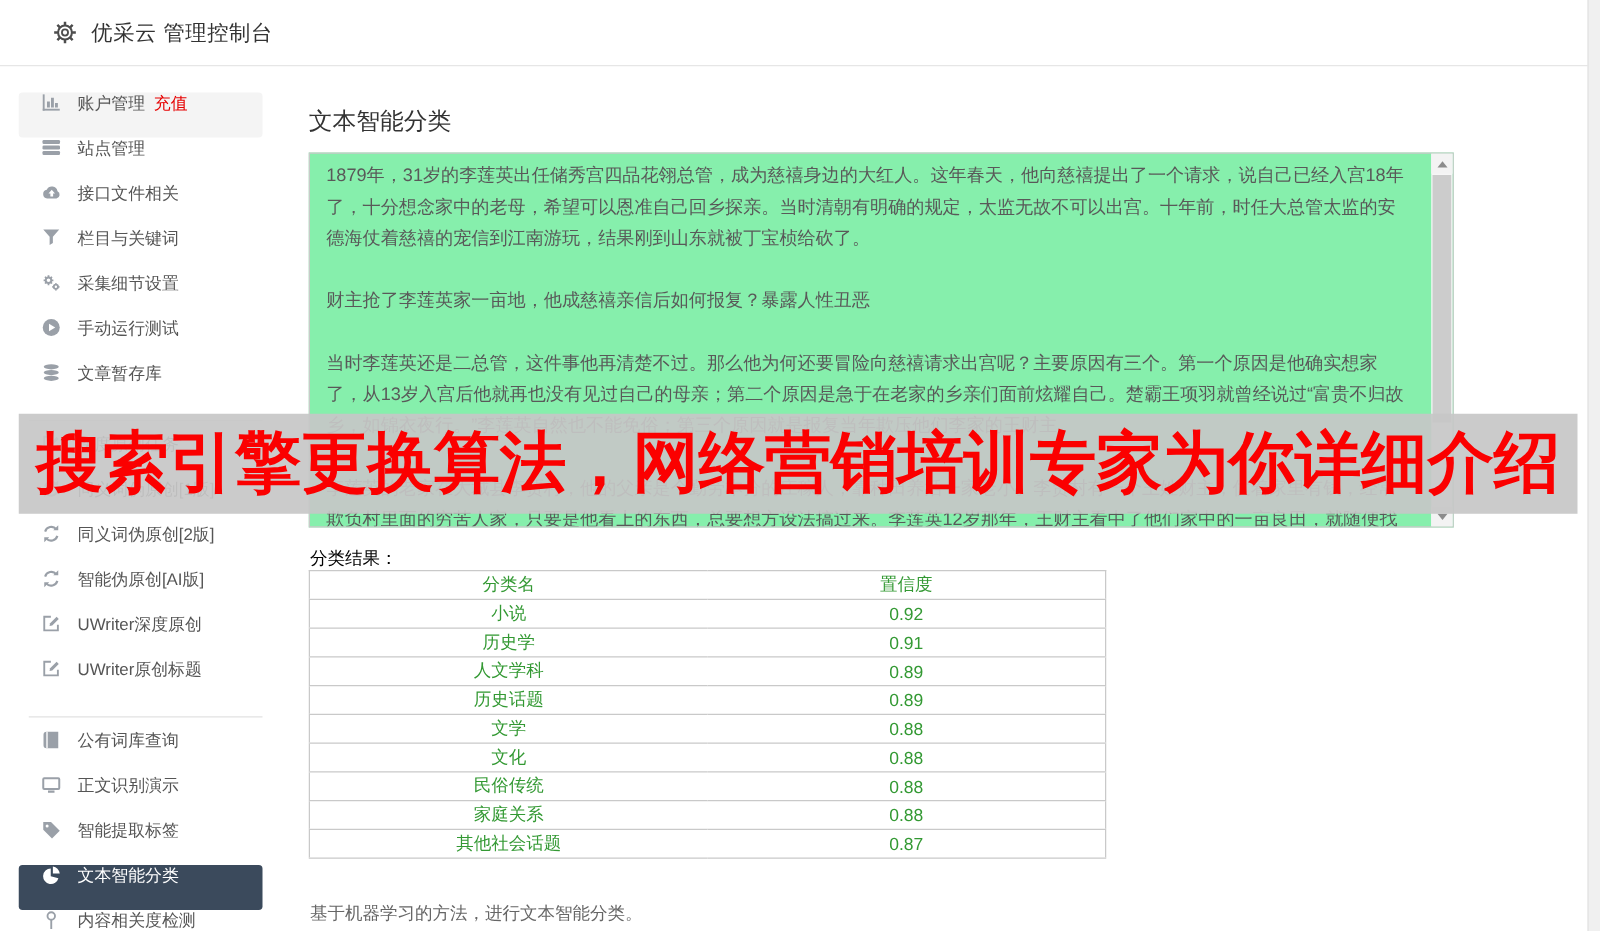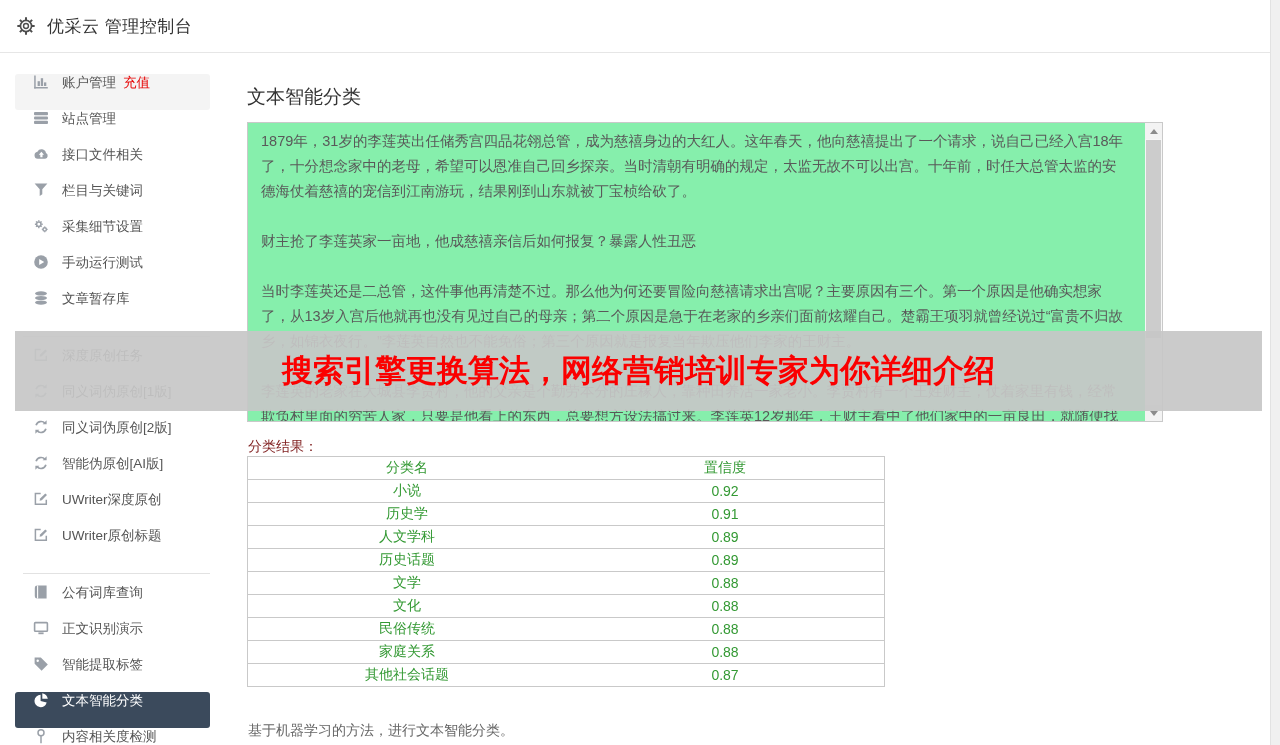--- a/index.html
+++ b/index.html
@@ -9,7 +9,7 @@
   }
   
   .header{position:absolute;left:0;top:0;width:1280px;height:53px;background:#fff;
-    border-bottom:1px solid #e6e6e6;display:flex;align-items:center;box-sizing:border-box;padding-left:16px}
+    border-bottom:1px solid #e6e6e6;display:flex;align-items:center;box-sizing:border-box;padding-left:42px}
   .header .gear{width:20px;height:20px;color:#4d4d4d;margin-right:11px}
   .header .gear svg{width:20px;height:20px;display:block}
   .header-title{font-size:17px;color:#333;letter-spacing:.5px}

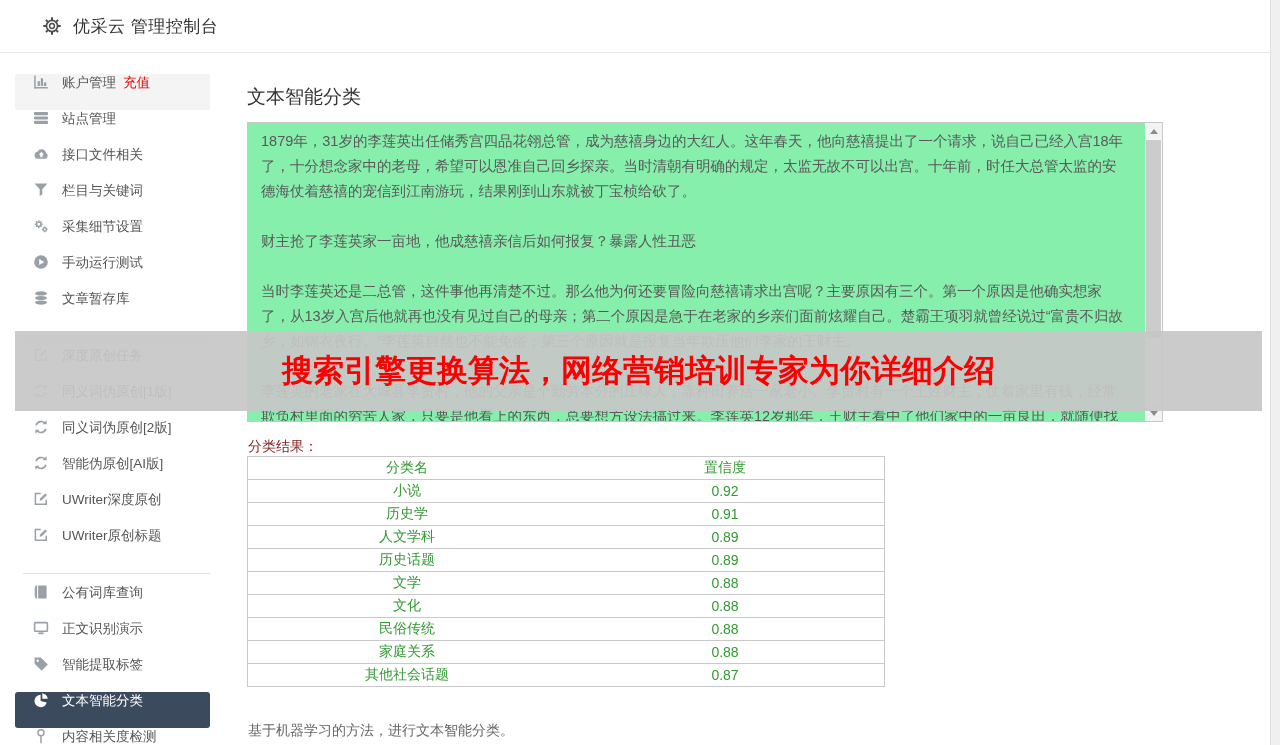--- a/index.html
+++ b/index.html
@@ -45,7 +45,7 @@
   
   .overlay-band{position:absolute;left:15px;top:331px;width:1247px;height:80px;
     background:rgba(199,199,199,.92);display:flex;align-items:center;justify-content:center;z-index:50}
-  .overlay-text{font-size:31px;font-weight:bold;color:#fb0000;white-space:nowrap}
+  .overlay-text{font-size:53px;font-weight:bold;color:#fb0000;white-space:nowrap}
   
   .page-scrollbar{position:absolute;right:0;top:0;width:10px;height:745px;background:#f0f0f0;
     border-left:1px solid #e2e2e2;box-sizing:border-box;z-index:60}

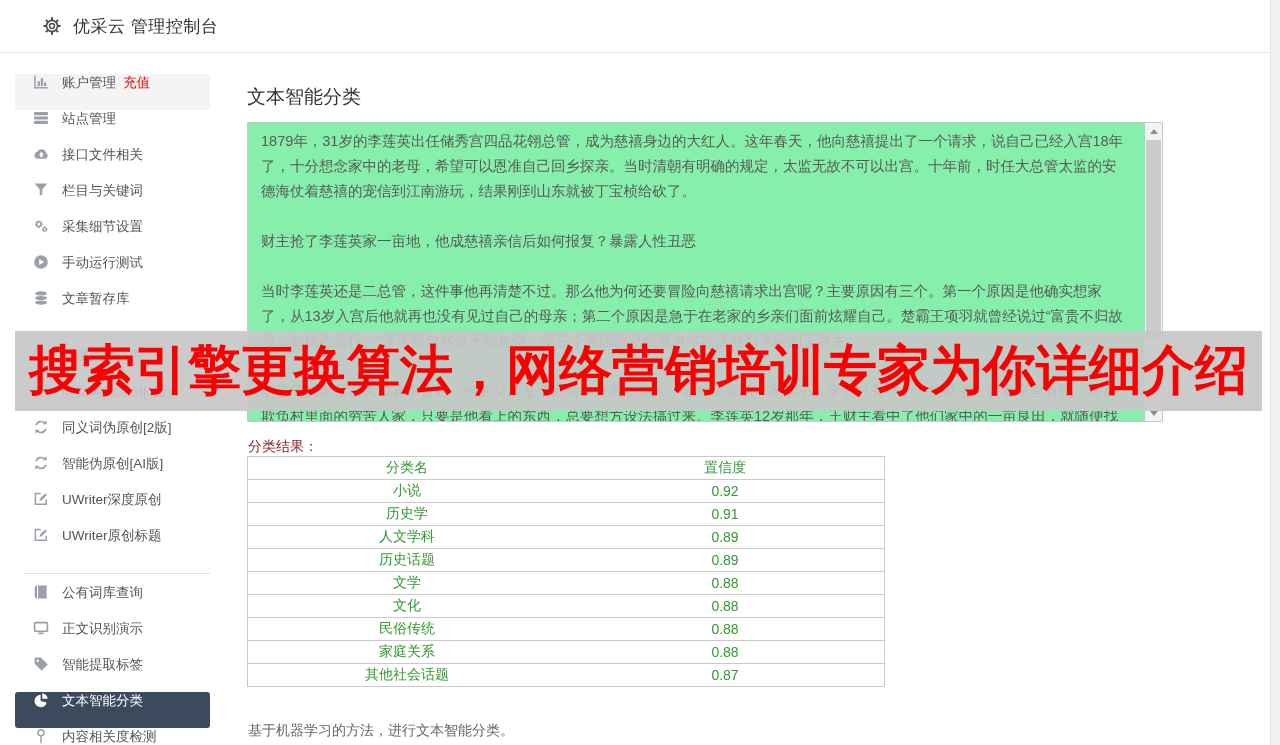--- a/index.html
+++ b/index.html
@@ -36,7 +36,7 @@
   .tri-up{width:0;height:0;border-left:4px solid transparent;border-right:4px solid transparent;border-bottom:5px solid #8c8c8c}
   .tri-down{width:0;height:0;border-left:4px solid transparent;border-right:4px solid transparent;border-top:5px solid #8c8c8c}
   .sb-thumb{position:absolute;left:1px;top:17px;width:15px;height:198px;background:#ccc}
-  .results-label{position:absolute;left:248px;top:438px;font-size:14px;color:#7f1d1d}
+  .results-label{position:absolute;left:248px;top:438px;font-size:14px;color:#000000}
   .results-table{position:absolute;left:247px;top:456px;width:638px;border-collapse:collapse;
     border:1px solid #c9c9c9;table-layout:fixed}
   .results-table th,.results-table td{height:22px;font-size:14px;font-weight:normal;color:#339933;

